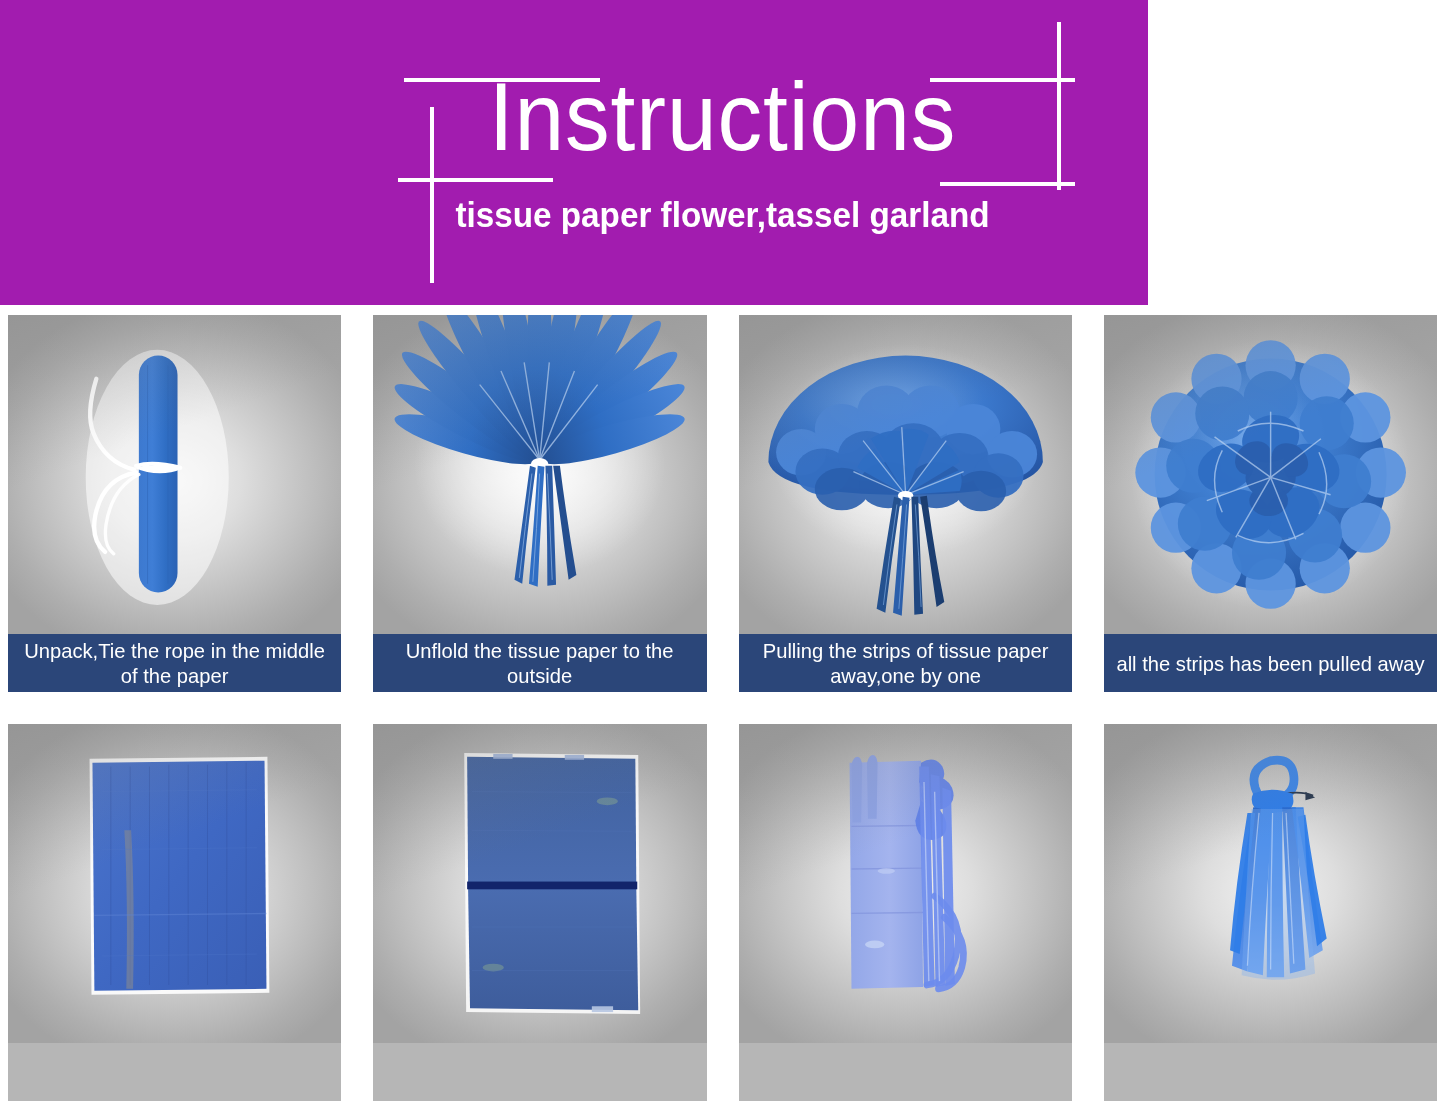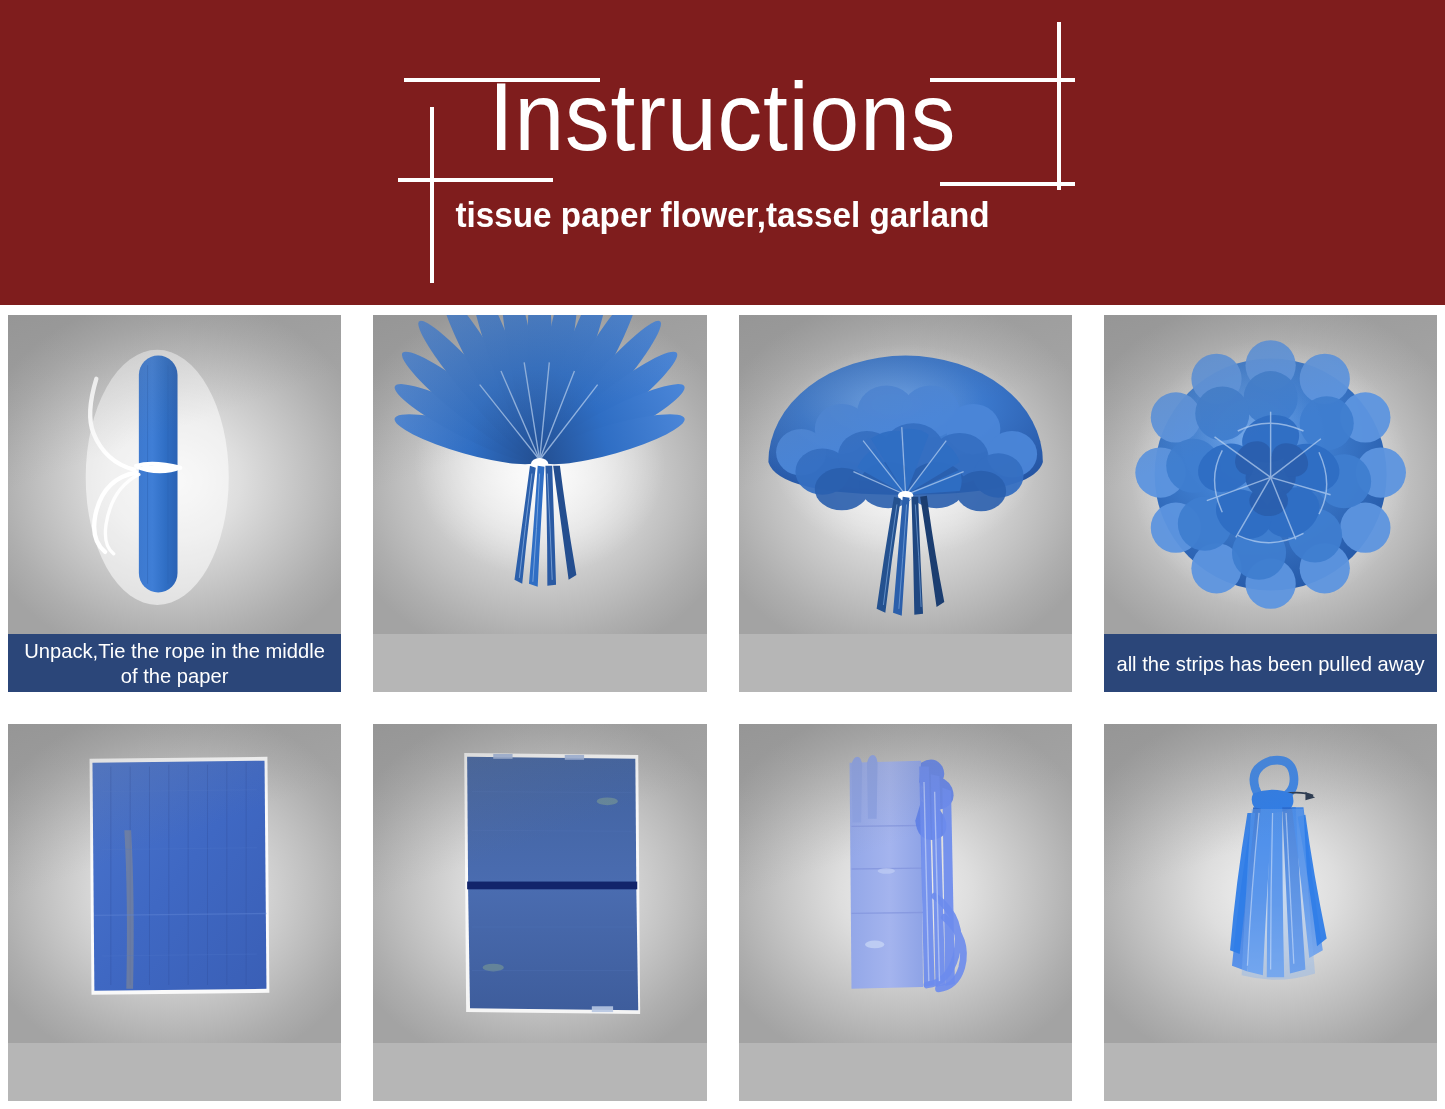--- a/index.html
+++ b/index.html
@@ -13,8 +13,8 @@
 
   
   .header{
-    position:absolute;left:0;top:0;width:1445px;height:305px;
-    background:#7f1d1d;
+    position:absolute;left:0;top:0;width:1148px;height:305px;
+    background:#a21caf;
     overflow:hidden;
   }
   .hdr-line{position:absolute;background:#ffffff;}

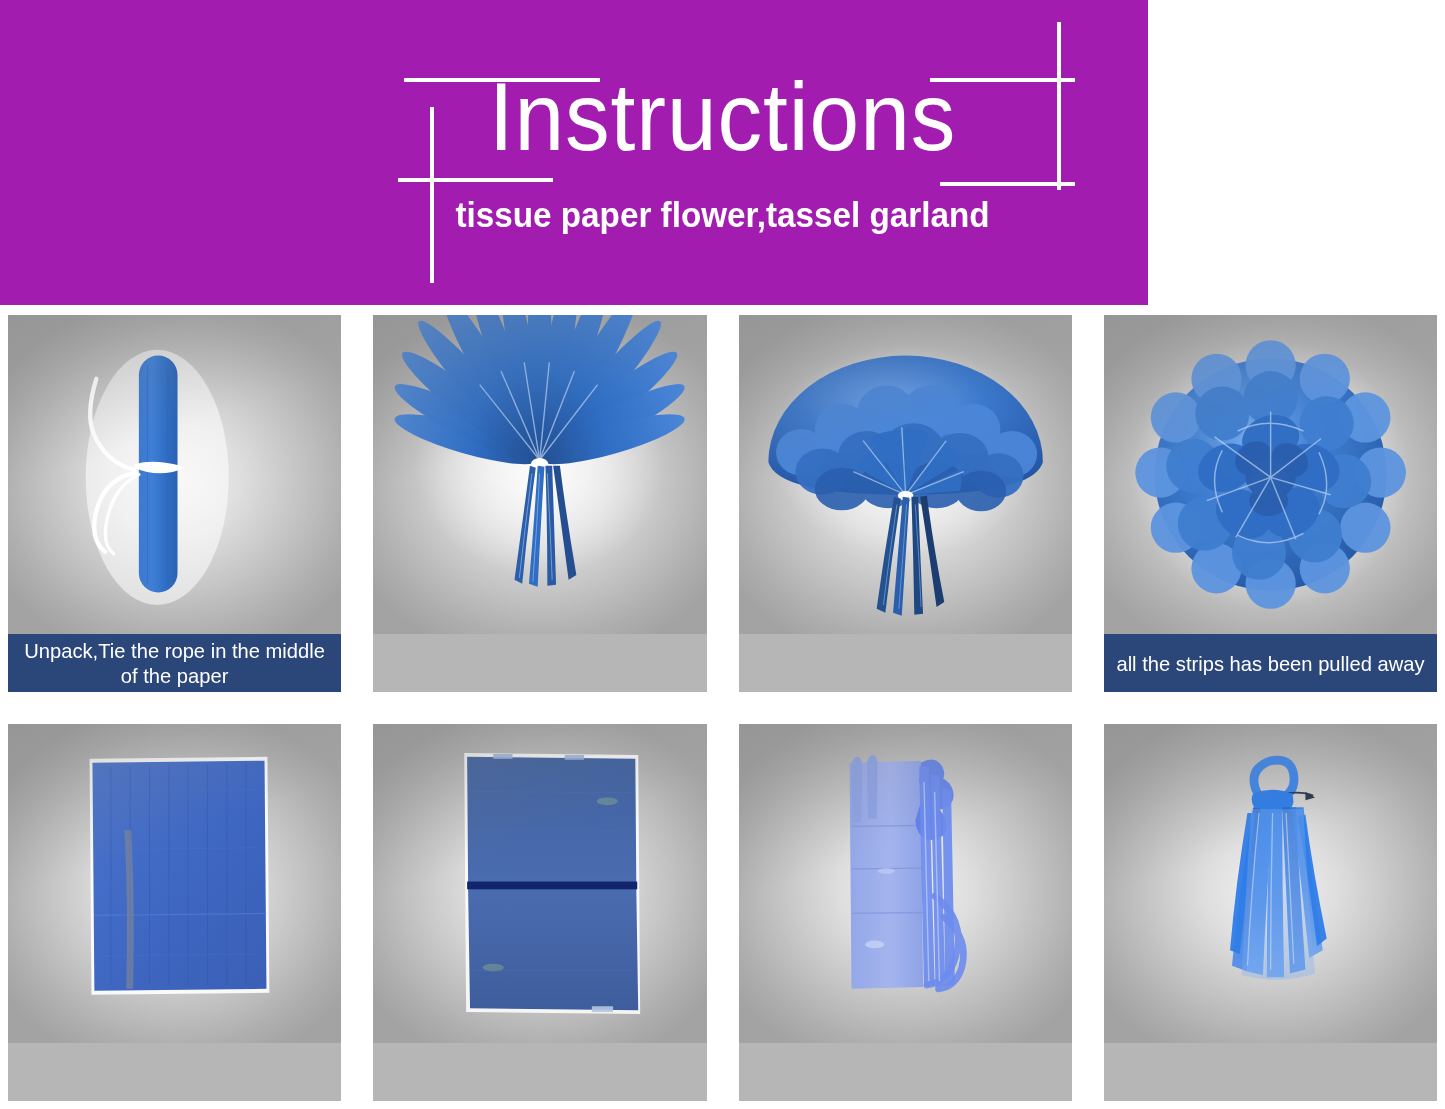--- a/index.html
+++ b/index.html
@@ -237,6 +237,9 @@
             </g>
           </svg>
         </div>
+      </div>
+      <div class="caption">
+        <span>Unflold the tissue paper to the outside</span>
       </div>
     </div>
 

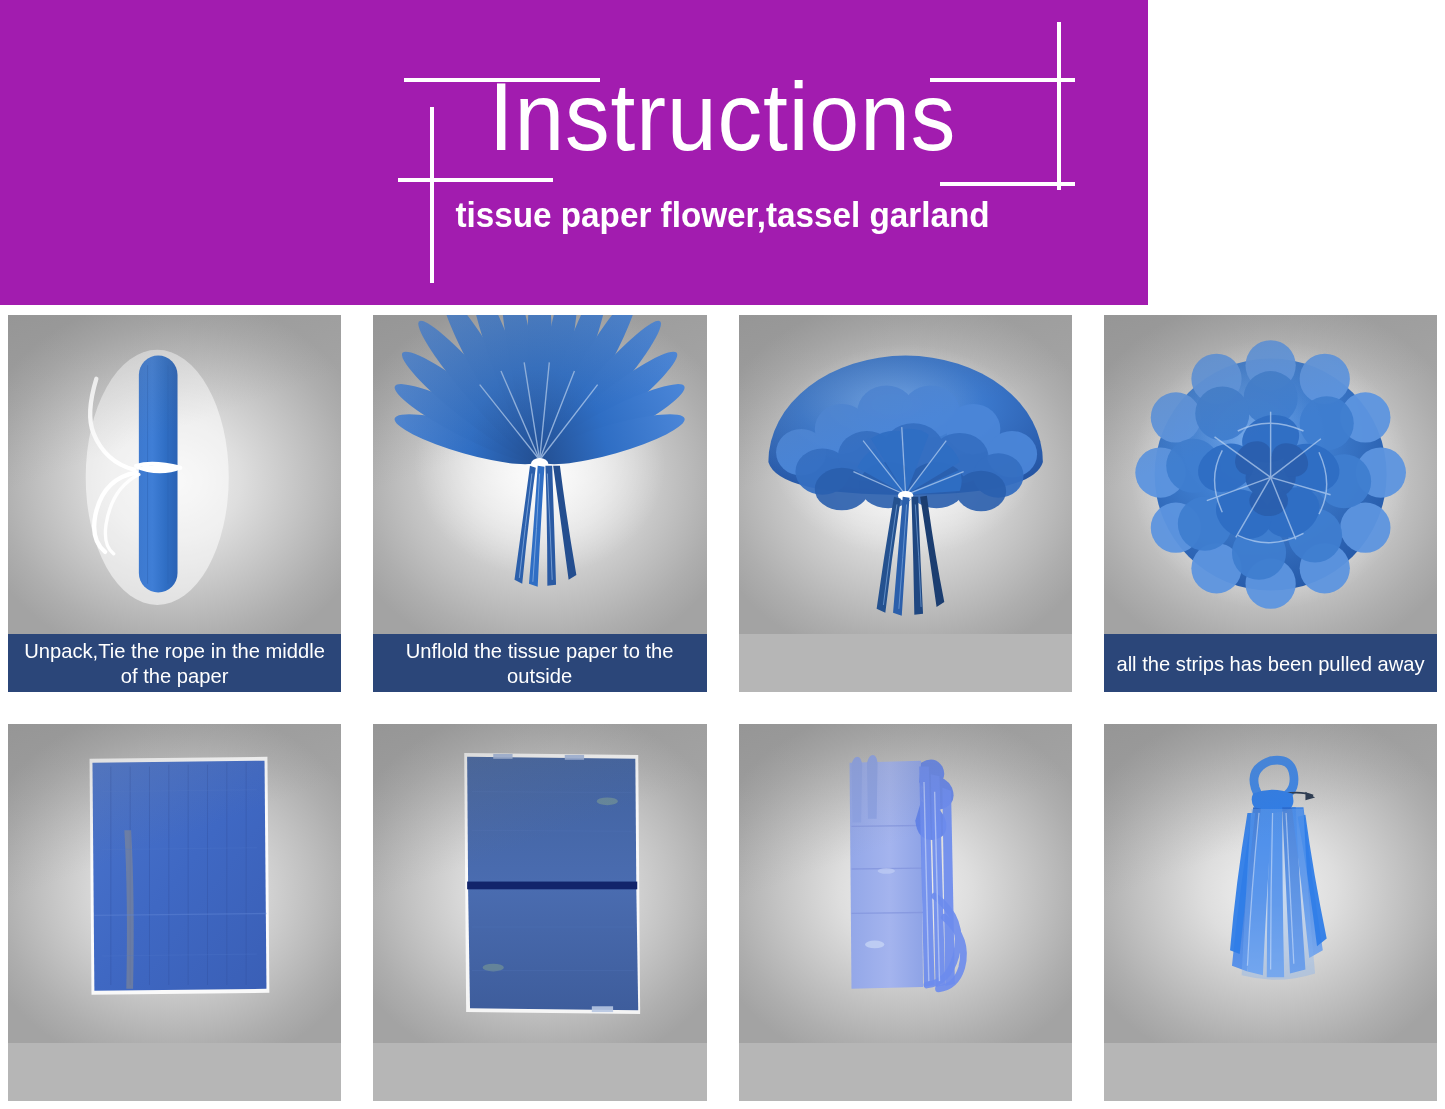--- a/index.html
+++ b/index.html
@@ -313,6 +313,9 @@
             </g>
           </svg>
         </div>
+      </div>
+      <div class="caption">
+        <span>Pulling the strips of tissue paper away,one by one</span>
       </div>
     </div>
 

